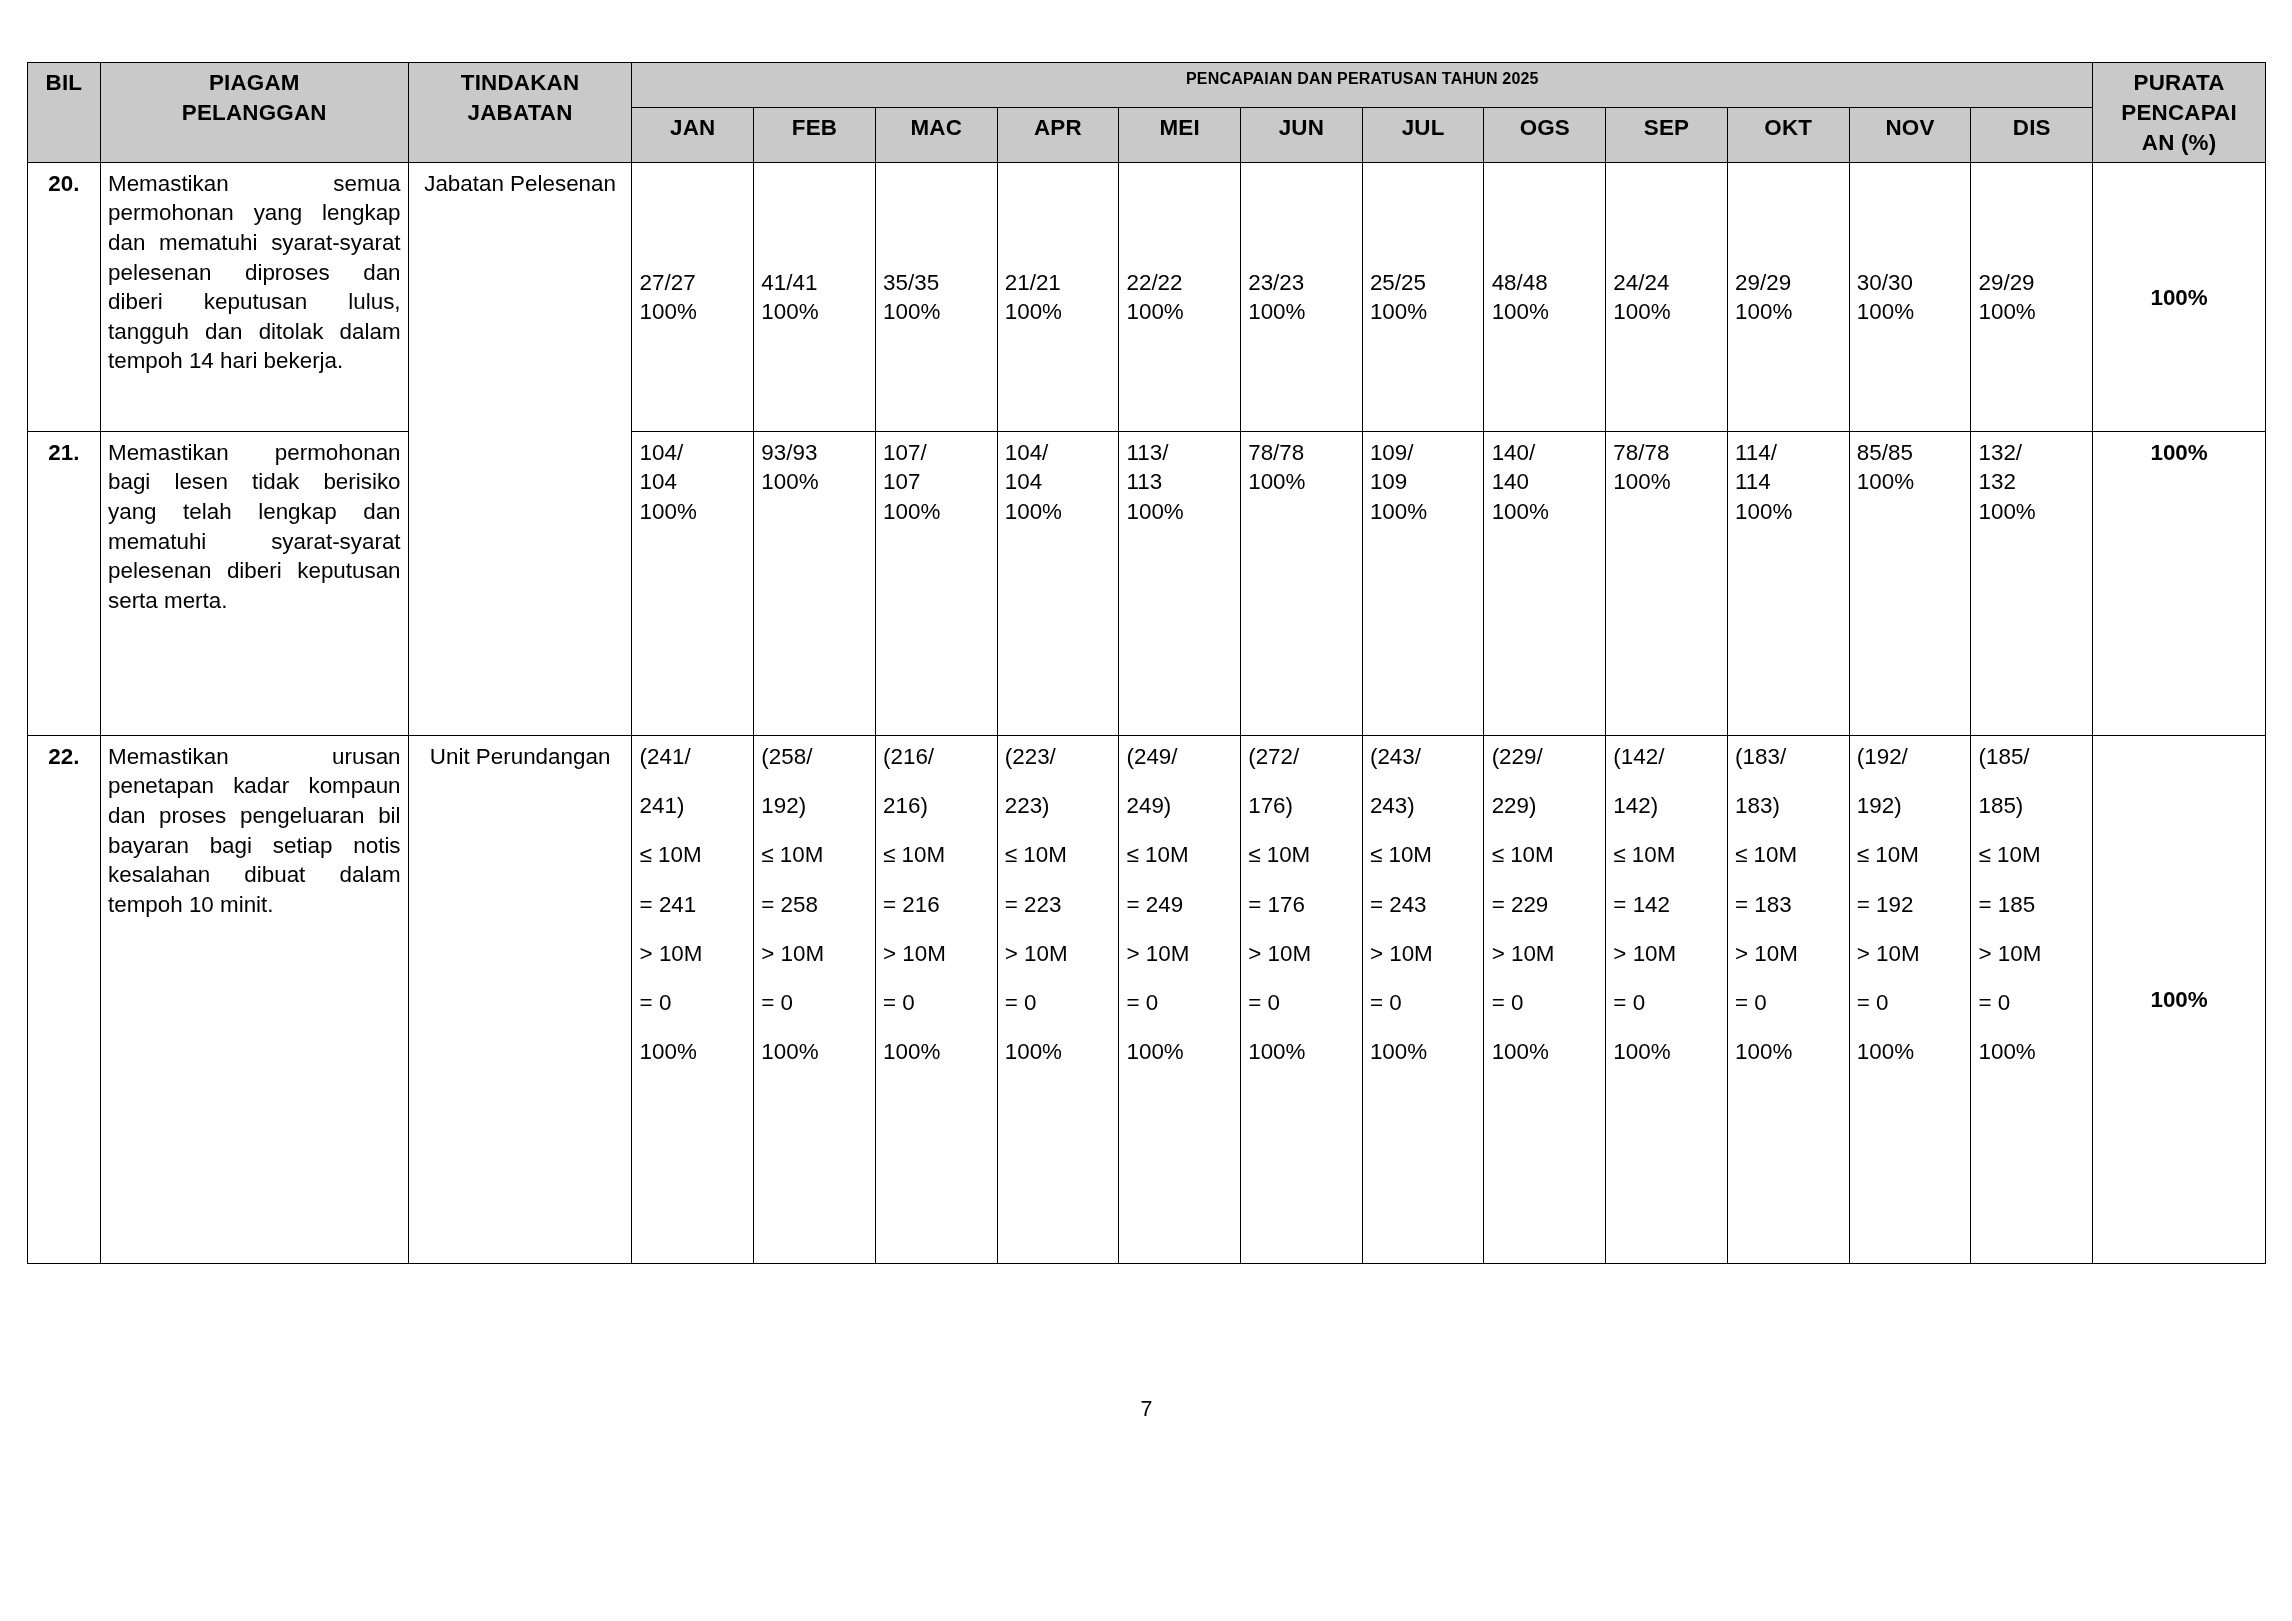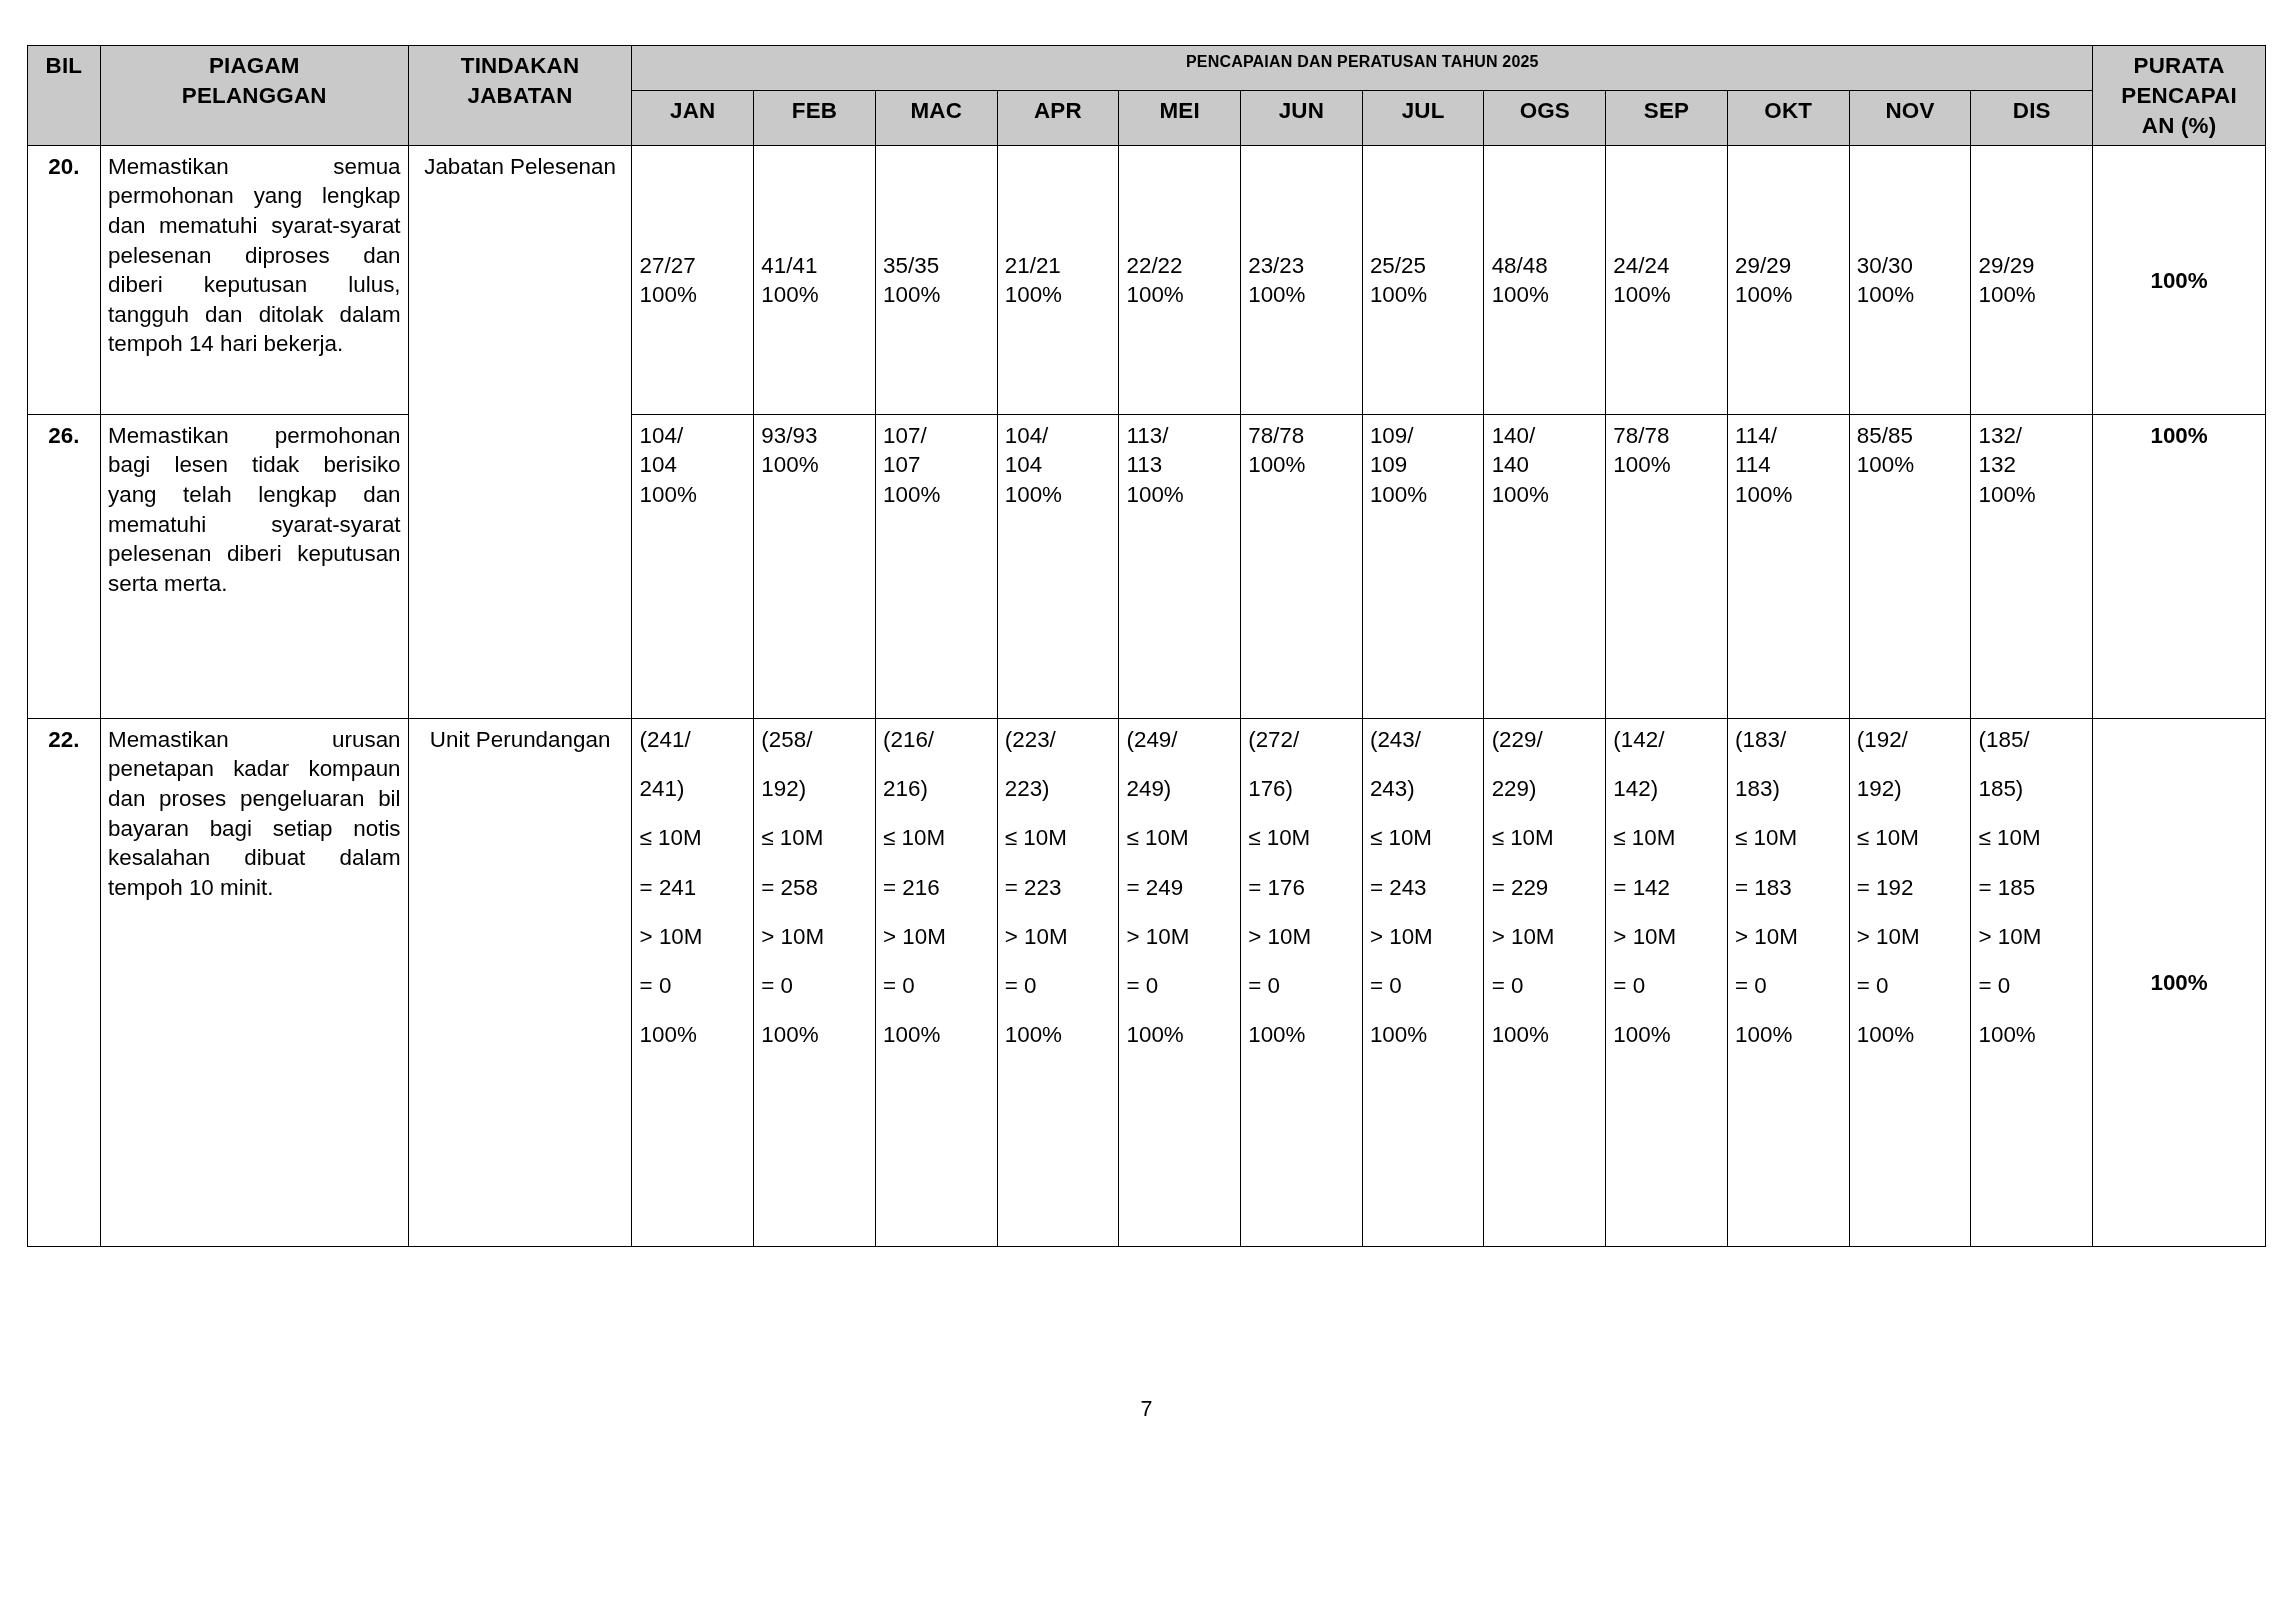--- a/index.html
+++ b/index.html
@@ -19,7 +19,7 @@
     width: 2293px;
     height: 1621px;
     box-sizing: border-box;
-    padding: 45px 27px 0 27px;
+    padding: 62px 27px 0 27px;
   }
   table.charter {
     border-collapse: collapse;

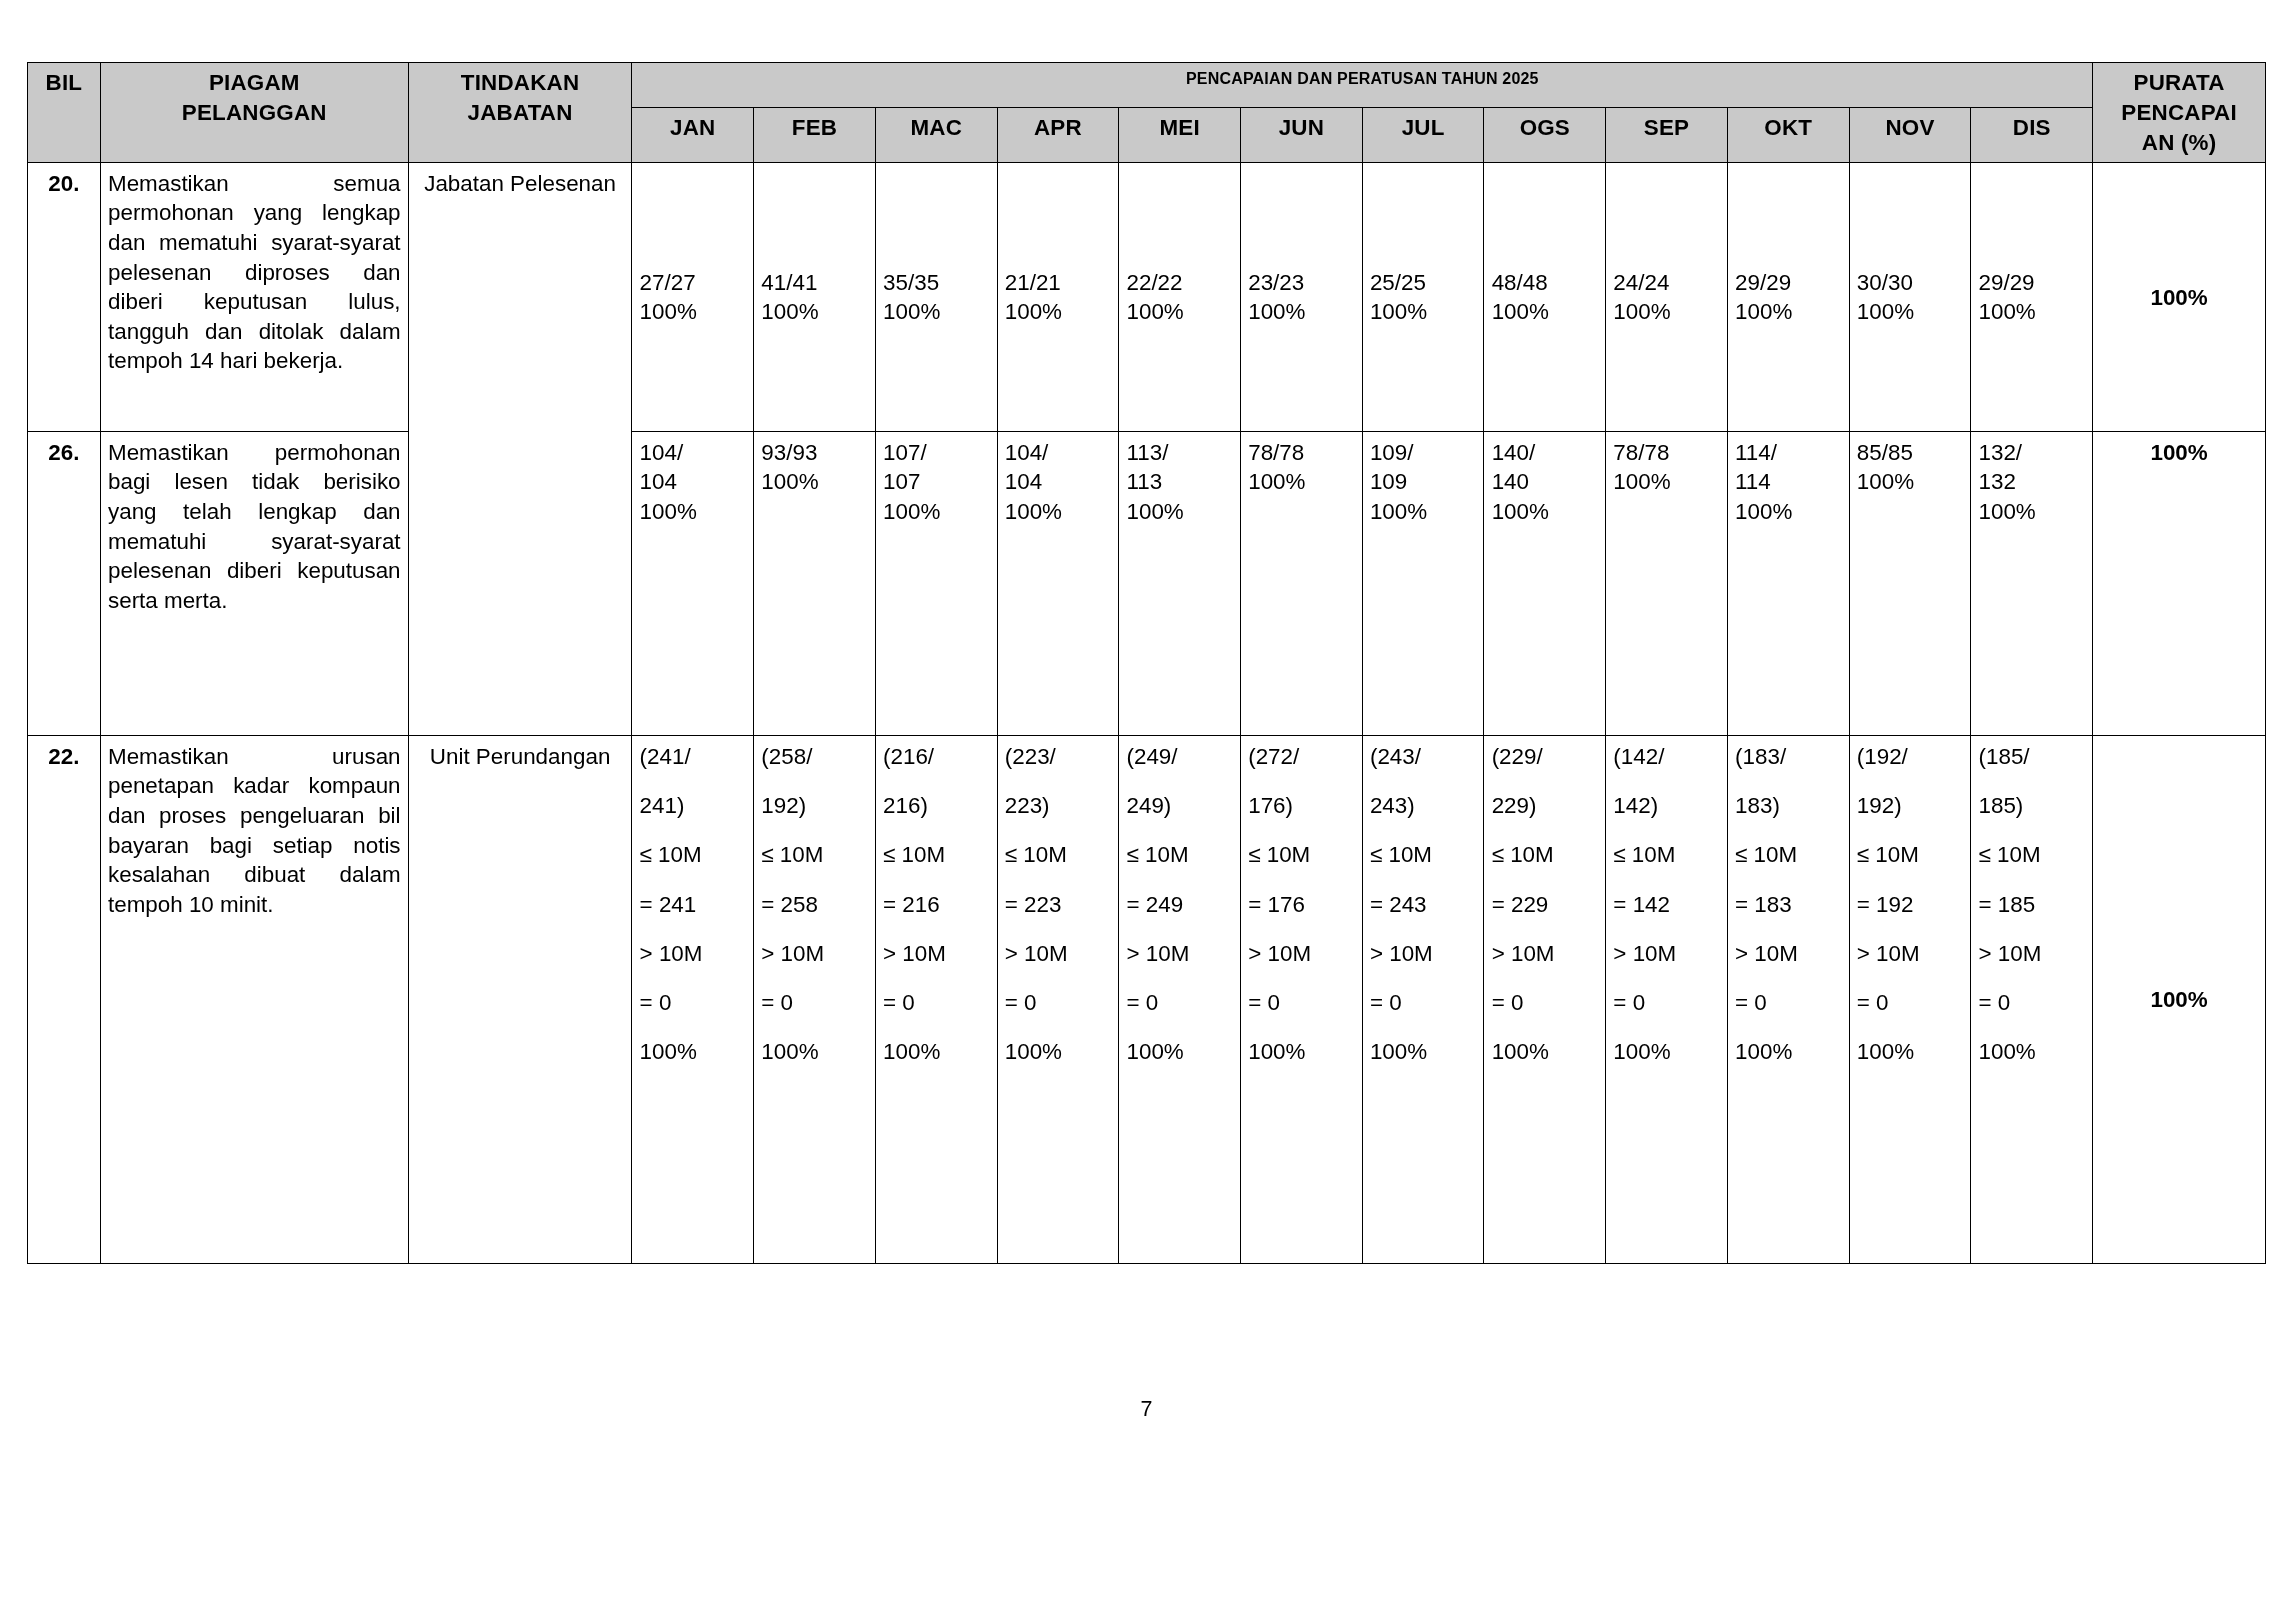--- a/index.html
+++ b/index.html
@@ -215,7 +215,7 @@
       </tr>
 
       <tr class="row21" style="height:304px">
-        <td class="bil">26.</td>
+        <td class="bil">21.</td>
         <td class="piagam">Memastikan permohonan bagi lesen tidak berisiko yang telah lengkap dan mematuhi syarat-syarat pelesenan diberi keputusan serta merta.</td>
         <td class="month">
             <span class="ln">104/</span>

